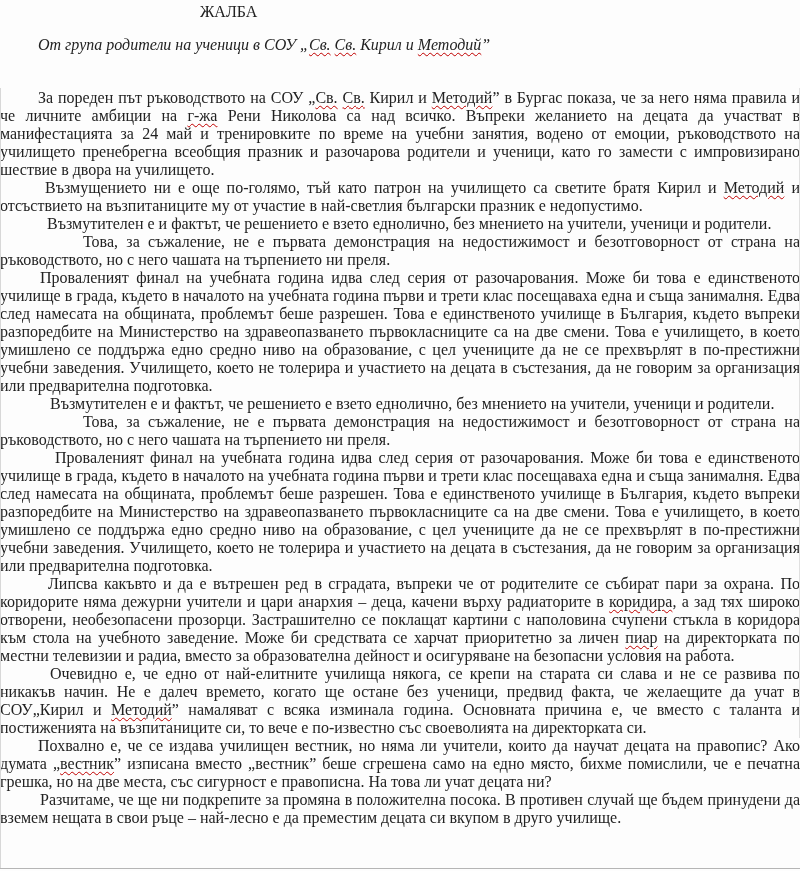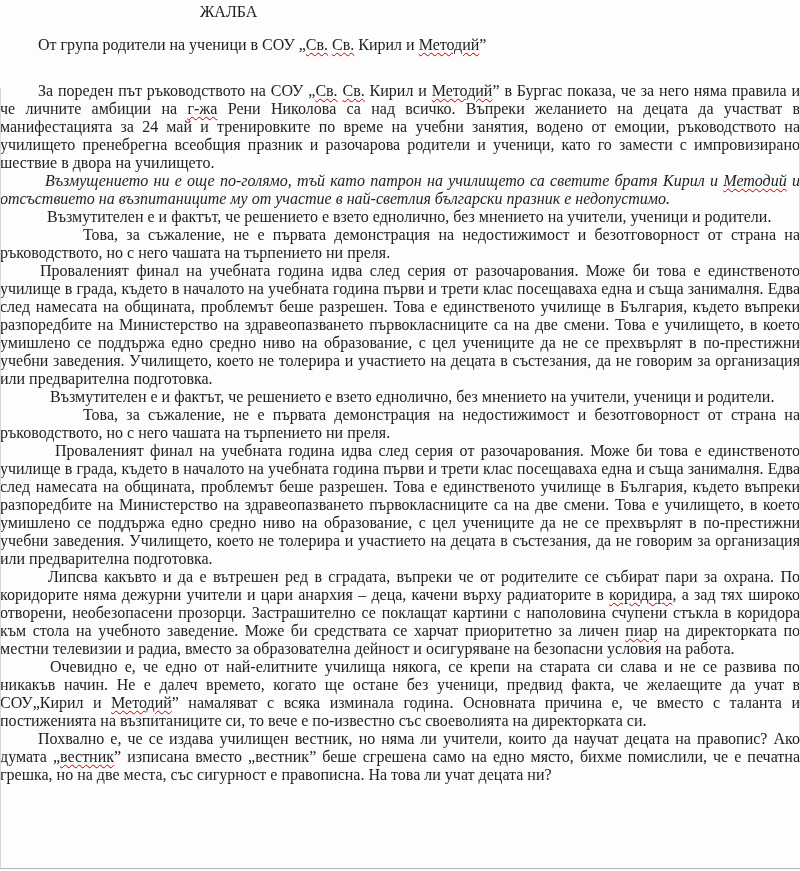--- a/index.html
+++ b/index.html
@@ -69,7 +69,7 @@
 <div class="doc">
   <p class="title">ЖАЛБА</p>
   <div>
-      <p class="para" style="text-indent: 38px; margin-bottom: 28px;"><span>От група родители на ученици в СОУ „</span><span class="misspelled">Св.</span><span> </span><span class="misspelled">Св.</span><span> Кирил и </span><span class="misspelled">Методий</span><span>”</span></p>
+      <p class="para" style="text-indent: 38px; margin-bottom: 35px; font-style: italic;"><span>От група родители на ученици в СОУ „</span><span class="misspelled">Св.</span><span> </span><span class="misspelled">Св.</span><span> Кирил и </span><span class="misspelled">Методий</span><span>”</span></p>
       <p class="para" style="text-indent: 38px;"><span>За пореден път ръководството на СОУ „</span><span class="misspelled">Св.</span><span> </span><span class="misspelled">Св.</span><span> Кирил и </span><span class="misspelled">Методий</span><span>” в Бургас показа, че за него няма правила и че личните амбиции на </span><span class="misspelled">г-жа</span><span> Рени Николова са над всичко. Въпреки желанието на децата да участват в манифестацията за 24 май и тренировките по време на учебни занятия, водено от емоции, ръководството на училището пренебрегна всеобщия празник и разочарова родители и ученици, като го замести с импровизирано шествие в двора на училището.</span></p>
       <p class="para" style="text-indent: 45px; font-style: italic;"><span>Възмущението ни е още по-голямо, тъй като патрон на училището са светите братя Кирил и </span><span class="misspelled">Методий</span><span> и отсъствието на възпитаниците му от участие в най-светлия български празник е недопустимо.</span></p>
       <p class="para" style="text-indent: 47px;"><span>Възмутителен е и фактът, че решението е взето еднолично, без мнението на учители, ученици и родители.</span></p>

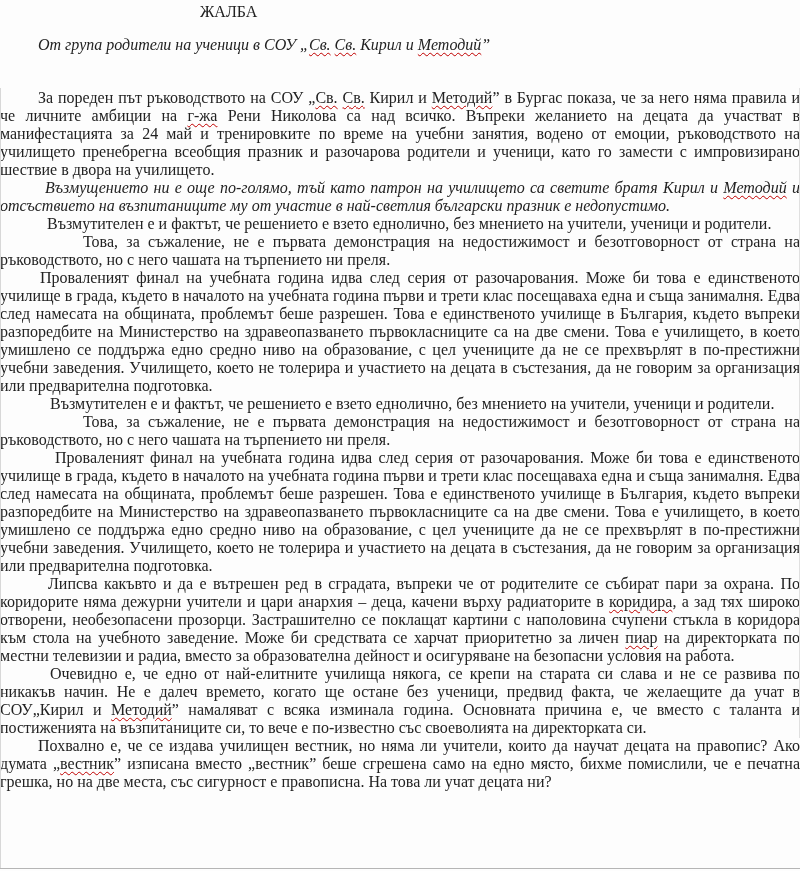--- a/index.html
+++ b/index.html
@@ -71,7 +71,7 @@
   <div>
       <p class="para" style="text-indent: 38px; margin-bottom: 35px; font-style: italic;"><span>От група родители на ученици в СОУ „</span><span class="misspelled">Св.</span><span> </span><span class="misspelled">Св.</span><span> Кирил и </span><span class="misspelled">Методий</span><span>”</span></p>
       <p class="para" style="text-indent: 38px;"><span>За пореден път ръководството на СОУ „</span><span class="misspelled">Св.</span><span> </span><span class="misspelled">Св.</span><span> Кирил и </span><span class="misspelled">Методий</span><span>” в Бургас показа, че за него няма правила и че личните амбиции на </span><span class="misspelled">г-жа</span><span> Рени Николова са над всичко. Въпреки желанието на децата да участват в манифестацията за 24 май и тренировките по време на учебни занятия, водено от емоции, ръководството на училището пренебрегна всеобщия празник и разочарова родители и ученици, като го замести с импровизирано шествие в двора на училището.</span></p>
-      <p class="para" style="text-indent: 45px; font-style: italic;"><span>Възмущението ни е още по-голямо, тъй като патрон на училището са светите братя Кирил и </span><span class="misspelled">Методий</span><span> и отсъствието на възпитаниците му от участие в най-светлия български празник е недопустимо.</span></p>
+      <p class="para" style="text-indent: 45px;"><span>Възмущението ни е още по-голямо, тъй като патрон на училището са светите братя Кирил и </span><span class="misspelled">Методий</span><span> и отсъствието на възпитаниците му от участие в най-светлия български празник е недопустимо.</span></p>
       <p class="para" style="text-indent: 47px;"><span>Възмутителен е и фактът, че решението е взето еднолично, без мнението на учители, ученици и родители.</span></p>
       <p class="para" style="text-indent: 83px;"><span>Това, за съжаление, не е първата демонстрация на недостижимост и безотговорност от страна на ръководството, но с него чашата на търпението ни преля.</span></p>
       <p class="para" style="text-indent: 40px;"><span>Проваленият финал на учебната година идва след серия от разочарования. Може би това е единственото училище в града, където в началото на учебната година първи и трети клас посещаваха една и съща занималня. Едва след намесата на общината, проблемът беше разрешен. Това е единственото училище в България, където въпреки разпоредбите на Министерство на здравеопазването първокласниците са на две смени. Това е училището, в което умишлено се поддържа едно средно ниво на образование, с цел учениците да не се прехвърлят в по-престижни учебни заведения. Училището, което не толерира и участието на децата в състезания, да не говорим за организация или предварителна подготовка.</span></p>

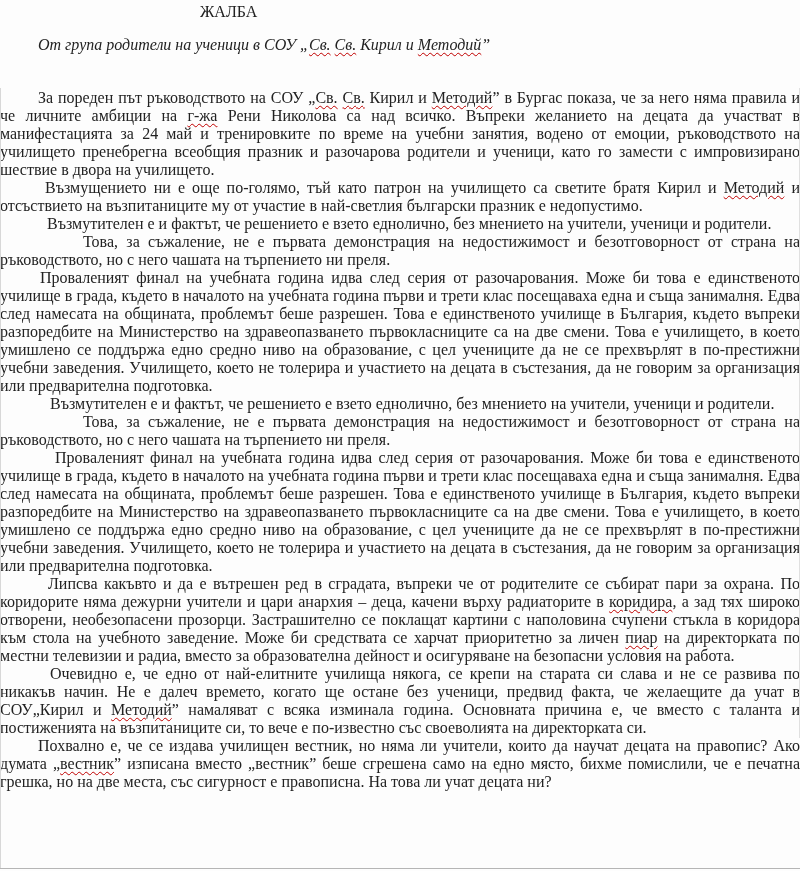--- a/index.html
+++ b/index.html
@@ -81,6 +81,7 @@
       <p class="para" style="text-indent: 48px;"><span>Липсва какъвто и да е вътрешен ред в сградата, въпреки че от родителите се събират пари за охрана. По коридорите няма дежурни учители и цари анархия – деца, качени върху радиаторите в </span><span class="misspelled">коридира</span><span>, а зад тях широко отворени, необезопасени прозорци. Застрашително се поклащат картини с наполовина счупени стъкла в коридора към стола на учебното заведение. Може би средствата се харчат приоритетно за личен </span><span class="misspelled">пиар</span><span> на директорката по местни телевизии и радиа, вместо за образователна дейност и осигуряване на безопасни условия на работа.</span></p>
       <p class="para" style="text-indent: 50px;"><span>Очевидно е, че едно от най-елитните училища някога, се крепи на старата си слава и не се развива по никакъв начин. Не е далеч времето, когато ще остане без ученици, предвид факта, че желаещите да учат в СОУ„Кирил и </span><span class="misspelled">Методий</span><span>” намаляват с всяка изминала година. Основната причина е, че вместо с таланта и постиженията на възпитаниците си, то вече е по-известно със своеволията на директорката си.</span></p>
       <p class="para" style="text-indent: 38px;"><span>Похвално е, че се издава училищен вестник, но няма ли учители, които да научат децата на правопис? Ако думата „</span><span class="misspelled">вестник</span><span>” изписана вместо „вестник” беше сгрешена само на едно място, бихме помислили, че е печатна грешка, но на две места, със сигурност е правописна. На това ли учат децата ни?</span></p>
+      <p class="para" style="text-indent: 40px;"><span>Разчитаме, че ще ни подкрепите за промяна в положителна посока. В противен случай ще бъдем принудени да вземем нещата в свои ръце – най-лесно е да преместим децата си вкупом в друго училище.</span></p>
     </div>
 </div>
 

